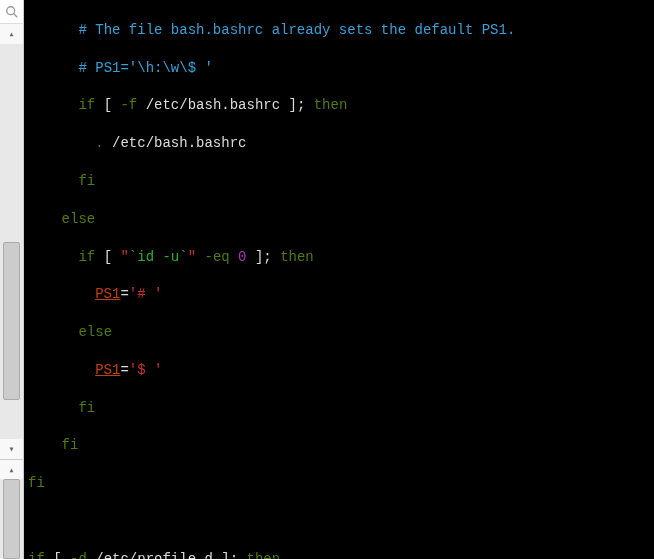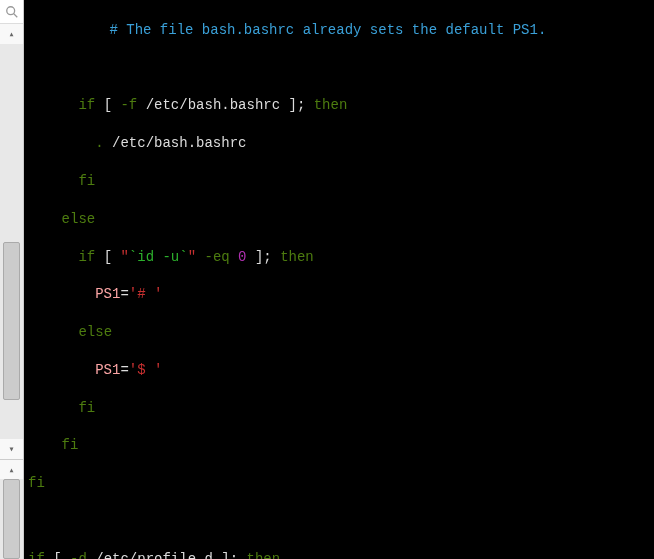--- a/index.html
+++ b/index.html
@@ -58,7 +58,7 @@
   white-space: pre;
   overflow: hidden;
 }
-.c-comment { color: #3aa0d8; margin-left: 31px; }
+.c-comment { color: #3aa0d8; }
 .c-key { color: #4d7c0f; }
 .c-string { color: #c73030; }
 .c-num { color: #b030b0; }

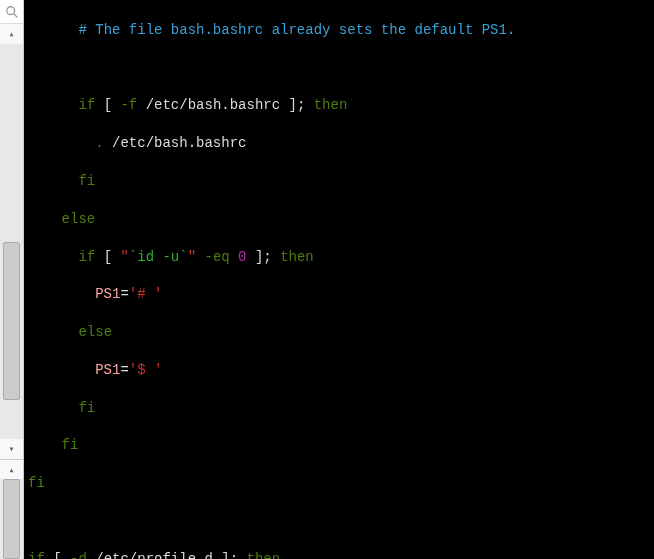--- a/index.html
+++ b/index.html
@@ -100,7 +100,7 @@
 
 <div class="editor">
 <div><span>      </span><span class="c-comment"># The file bash.bashrc already sets the default PS1.</span></div>
-<div><span>      </span></div>
+<div><span>      </span><span class="c-comment"># PS1='\h:\w\$ '</span></div>
 <div><span>      </span><span class="c-key">if</span><span class="c-white"> [ </span><span class="c-key">-f</span><span class="c-white"> /etc/bash.bashrc </span><span class="c-white">]</span><span class="c-white">; </span><span class="c-key">then</span></div>
 <div><span>        </span><span class="c-key">.</span><span class="c-white"> /etc/bash.bashrc</span></div>
 <div><span>      </span><span class="c-key">fi</span></div>

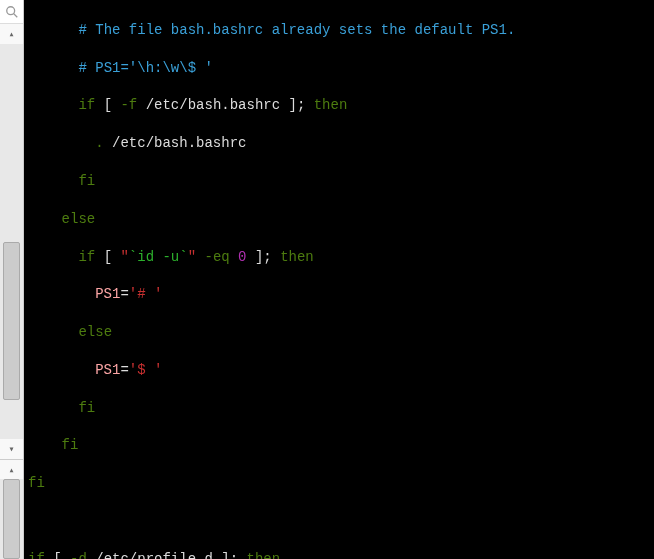--- a/index.html
+++ b/index.html
@@ -62,7 +62,7 @@
 .c-key { color: #4d7c0f; }
 .c-string { color: #c73030; }
 .c-num { color: #b030b0; }
-.c-var { color: #fca5a5; }
+.c-var { color: #c2410c; text-decoration: underline; }
 .c-expand { color: #2cb02c; margin-top: 17px; }
 .c-white { color: #dcdcdc; }
 svg { display: block; }

